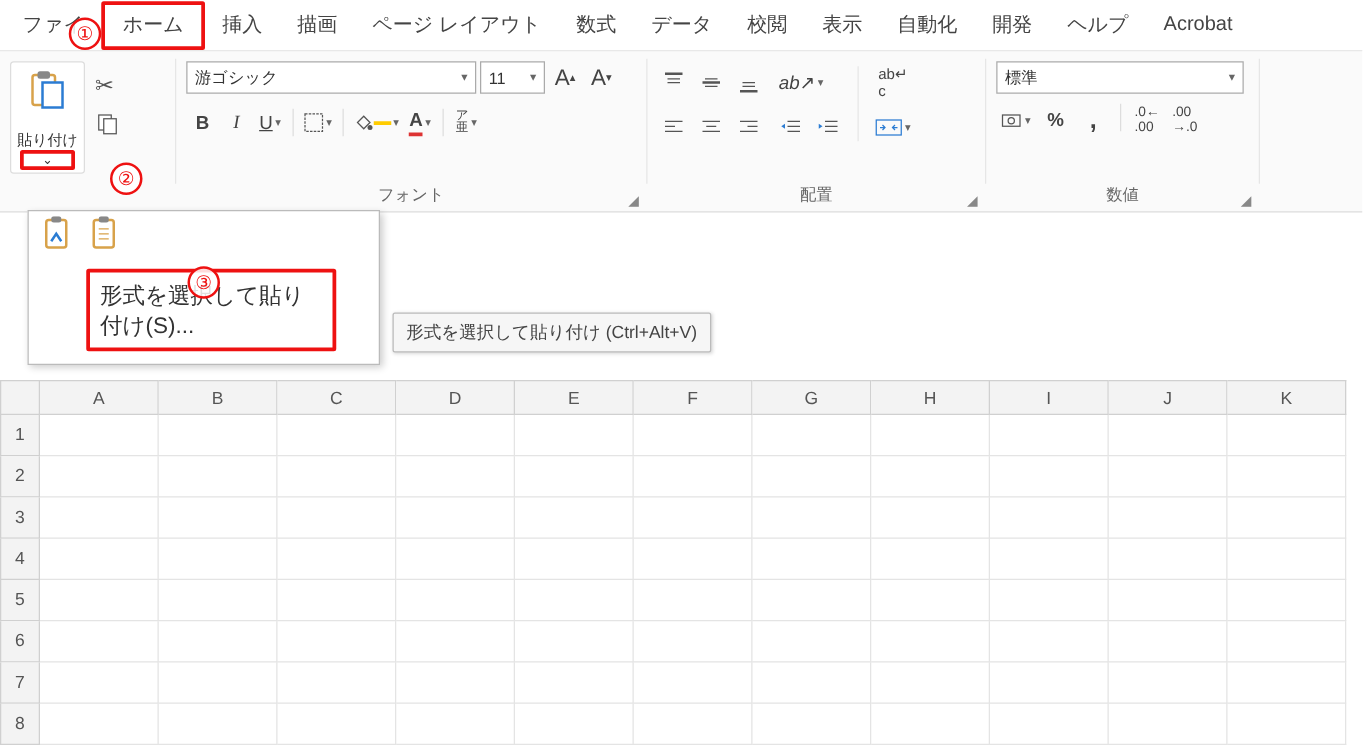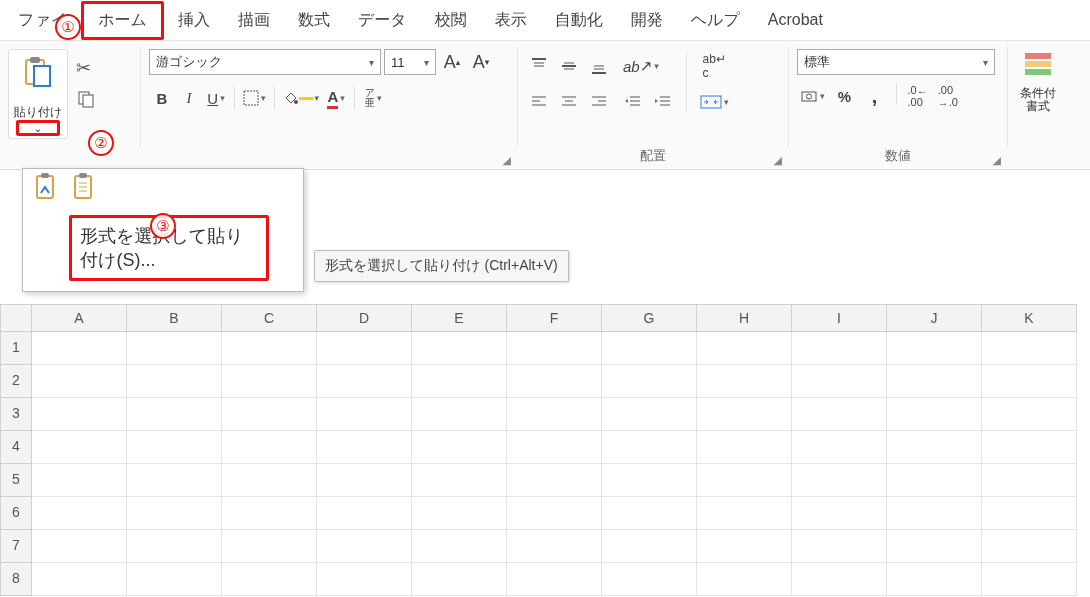--- a/index.html
+++ b/index.html
@@ -78,6 +78,7 @@
   <div class="tab active">ホーム</div>
   <div class="tab">挿入</div>
   <div class="tab">描画</div>
+  <div class="tab">ページ レイアウト</div>
   <div class="tab">数式</div>
   <div class="tab">データ</div>
   <div class="tab">校閲</div>

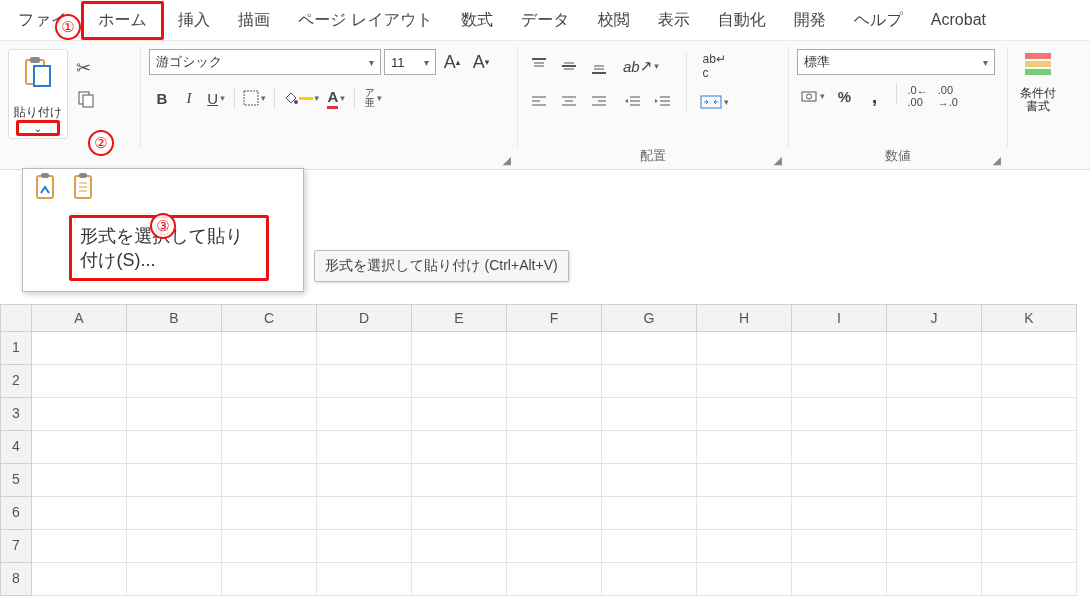--- a/index.html
+++ b/index.html
@@ -287,18 +287,6 @@
   </div>
   <div class="group-sep"></div>
 
-  <div class="group" style="width:60px;">
-    <div class="group-body" style="flex-direction:column; align-items:center;">
-      <svg width="30" height="30" viewBox="0 0 30 30">
-          <rect x="2" y="4" width="26" height="6" fill="#e77"></rect>
-          <rect x="2" y="12" width="26" height="6" fill="#ec7"></rect>
-          <rect x="2" y="20" width="26" height="6" fill="#7c7"></rect>
-        </svg>
-      <div style="font-size:12px; text-align:center; line-height:1.1;">
-        <span>条件付</span><br><span>書式</span>
-      </div>
-    </div>
-  </div>
 
 </div>
 

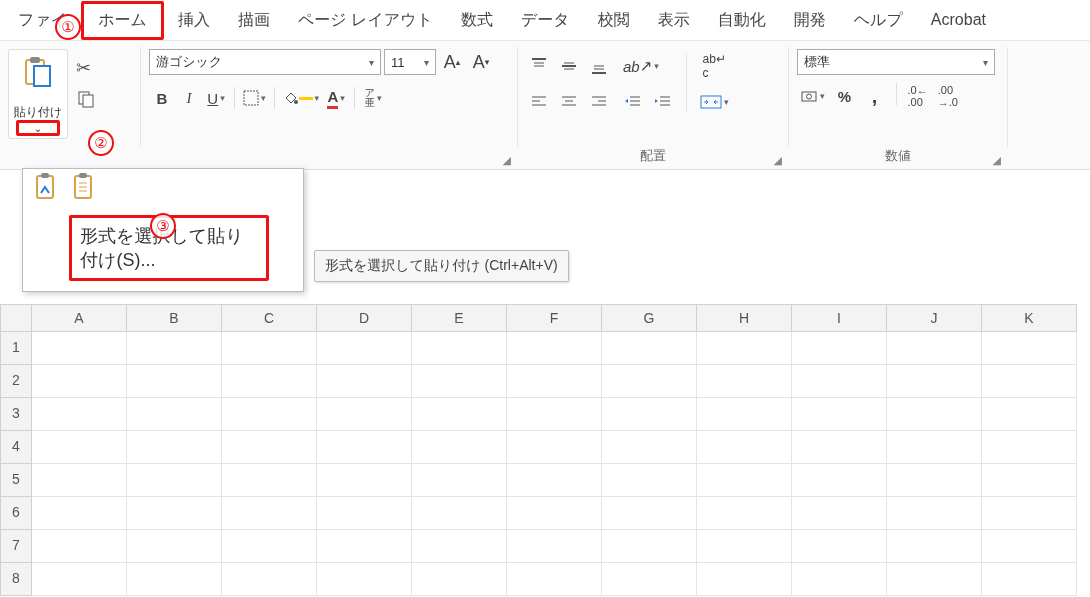--- a/index.html
+++ b/index.html
@@ -164,6 +164,7 @@
           </div>
       </div>
     </div>
+    <div class="group-label">フォント</div>
     <div class="launcher">◢</div>
   </div>
   <div class="group-sep"></div>

